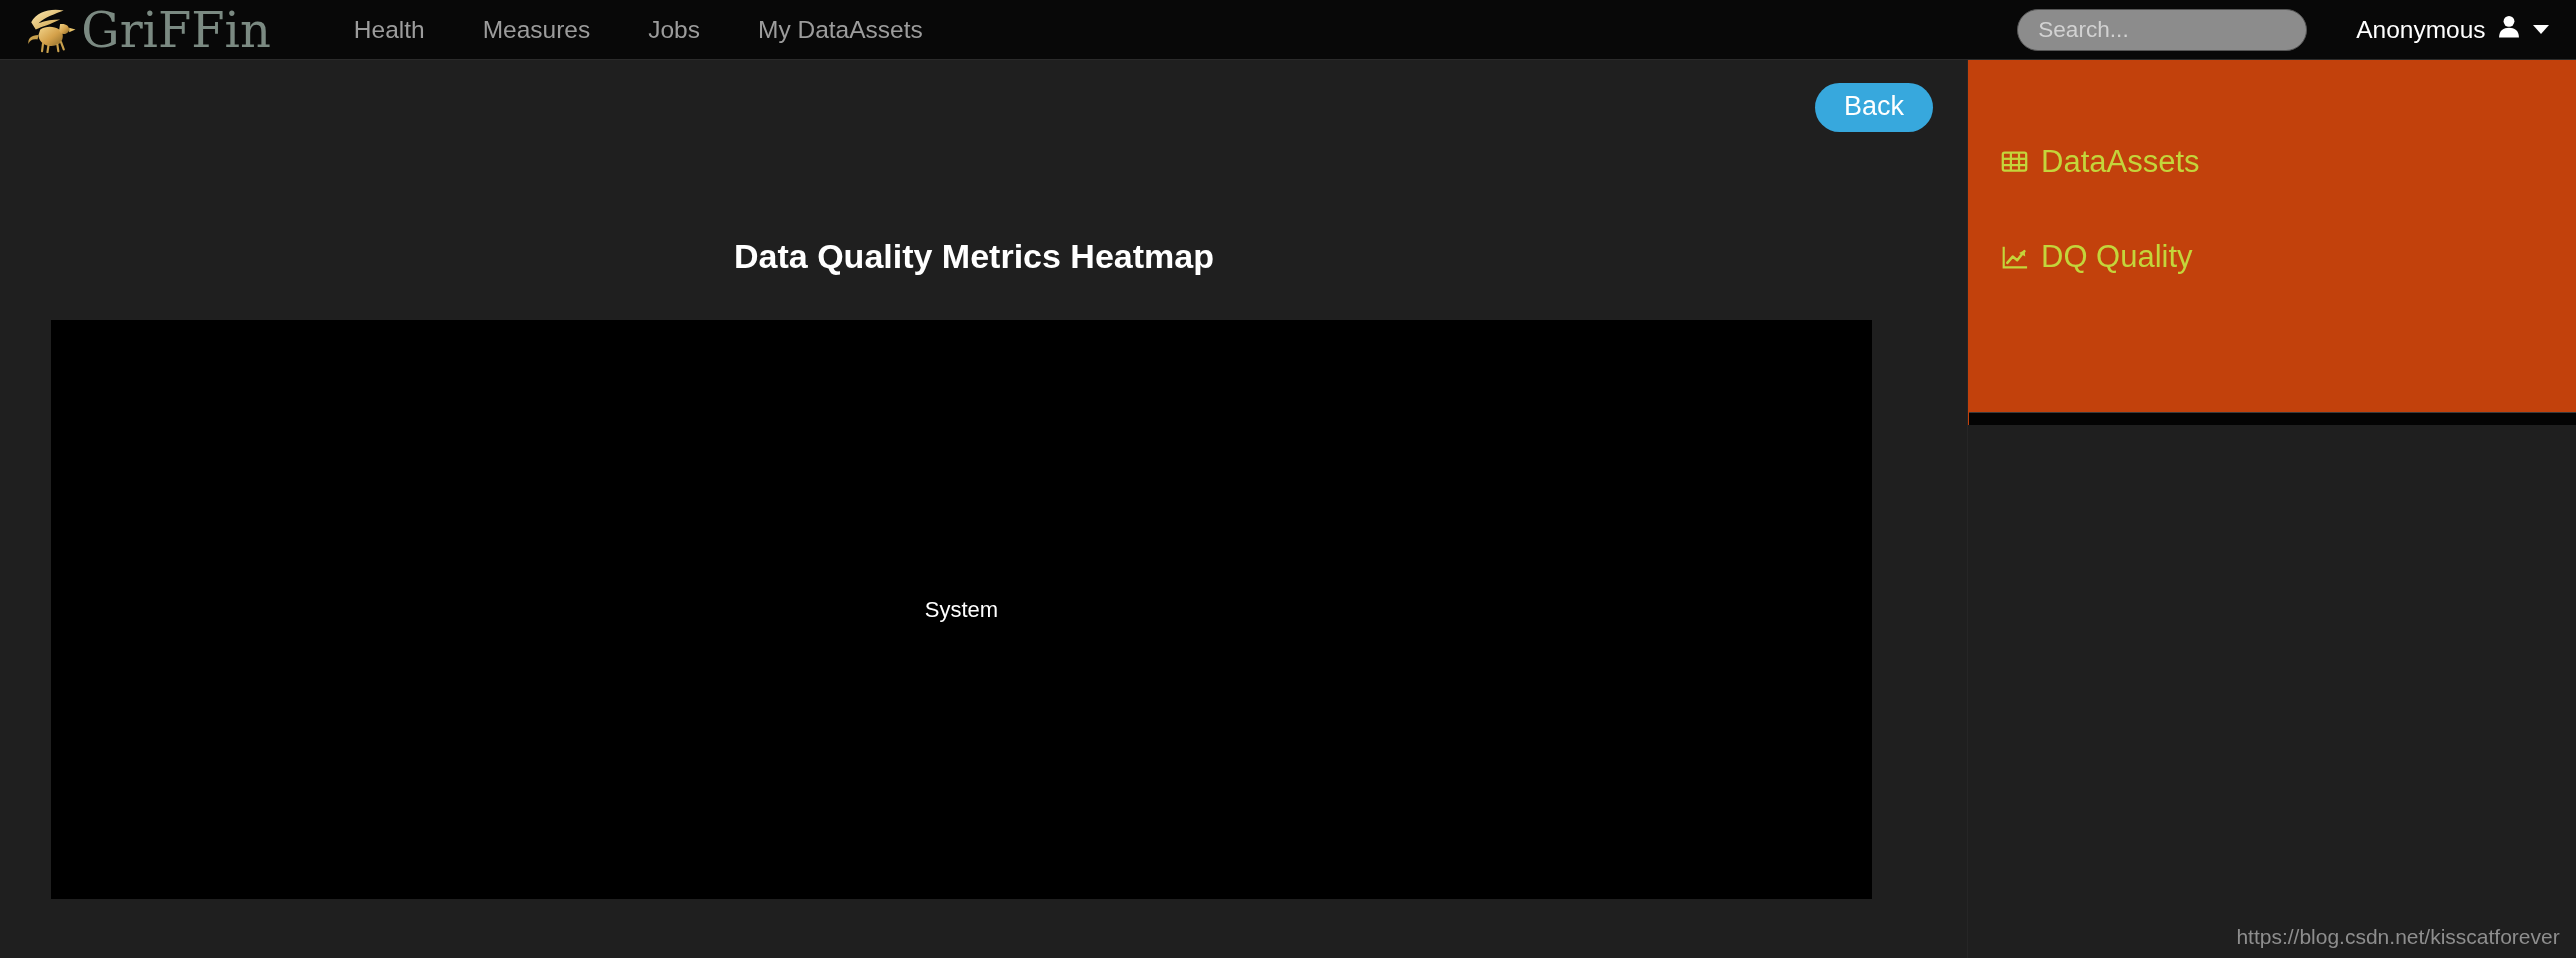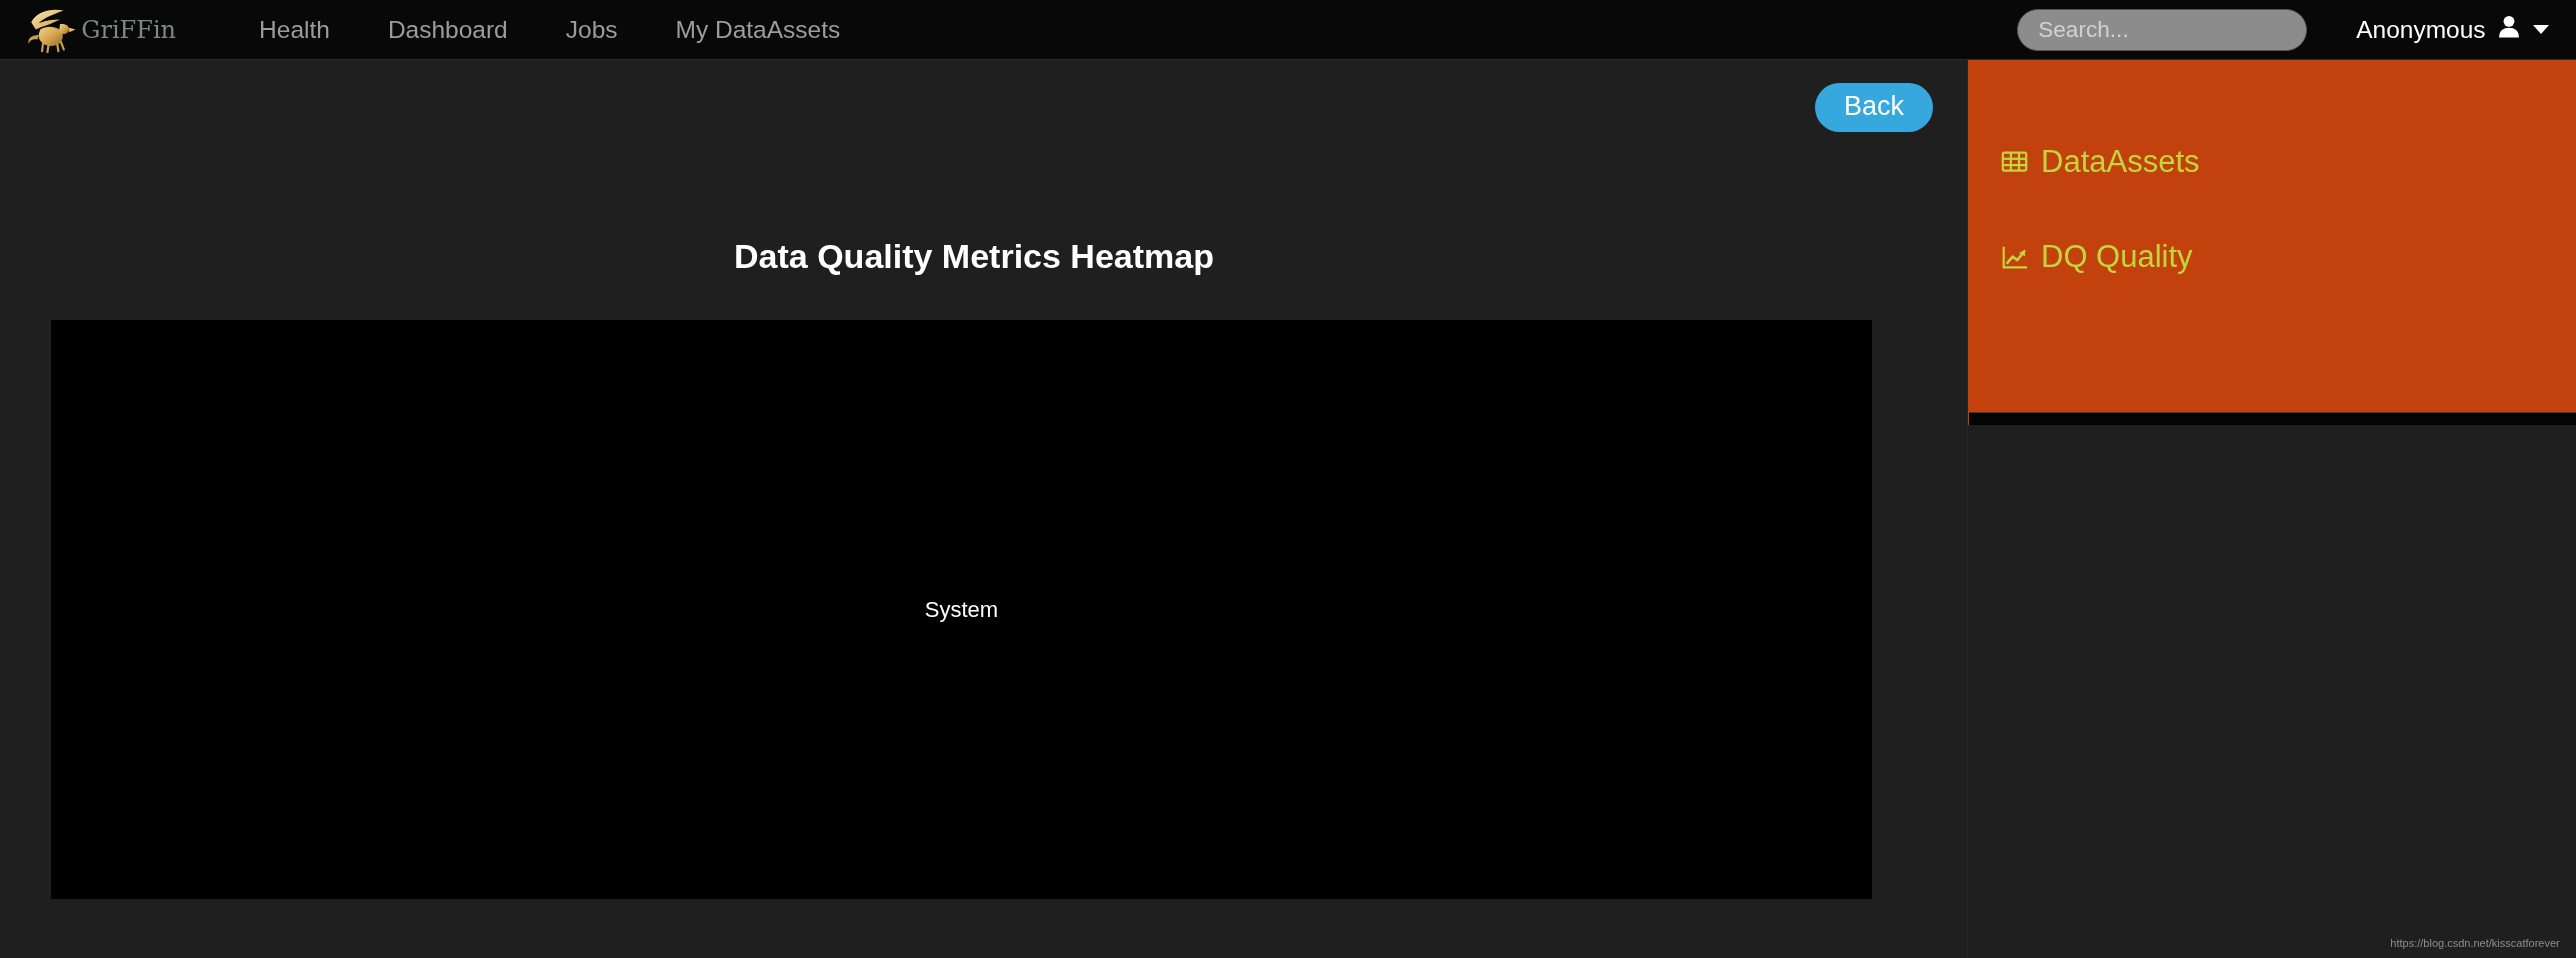--- a/index.html
+++ b/index.html
@@ -32,7 +32,7 @@
   .brand-logo { width: 56px; height: 47px; display: block; }
   .brand-text {
     font-family: "DejaVu Serif", serif;
-    font-size: 24px;
+    font-size: 48px;
     letter-spacing: 0px;
     color: #7b8a82;
     margin-left: 1.8px;

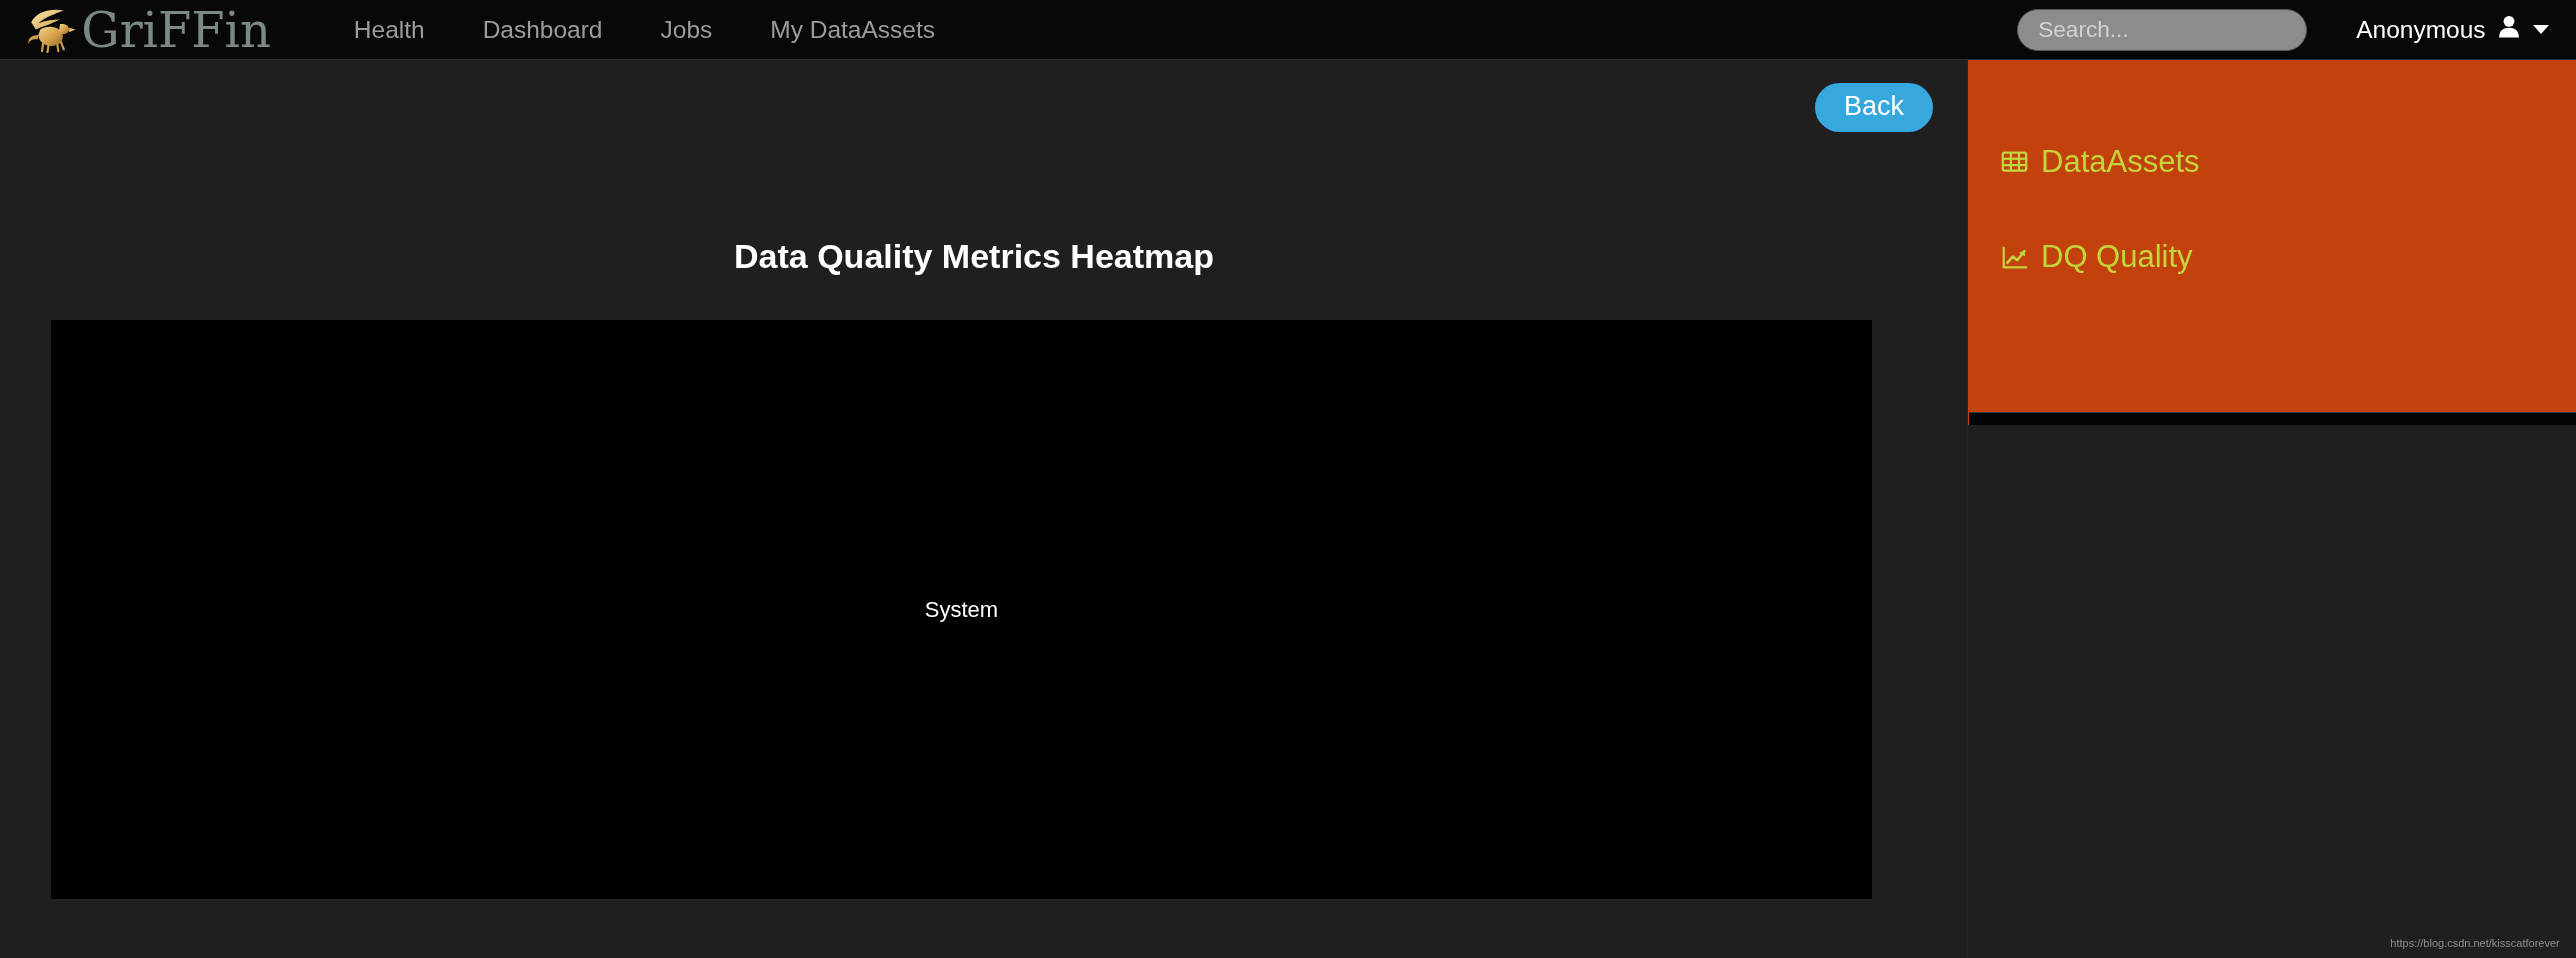--- a/index.html
+++ b/index.html
@@ -238,7 +238,7 @@
 
   <nav class="nav-links">
     <a class="nav-link">Health</a>
-    <a class="nav-link">Dashboard</a>
+    <a class="nav-link">Measures</a>
     <a class="nav-link">Jobs</a>
     <a class="nav-link">My DataAssets</a>
   </nav>

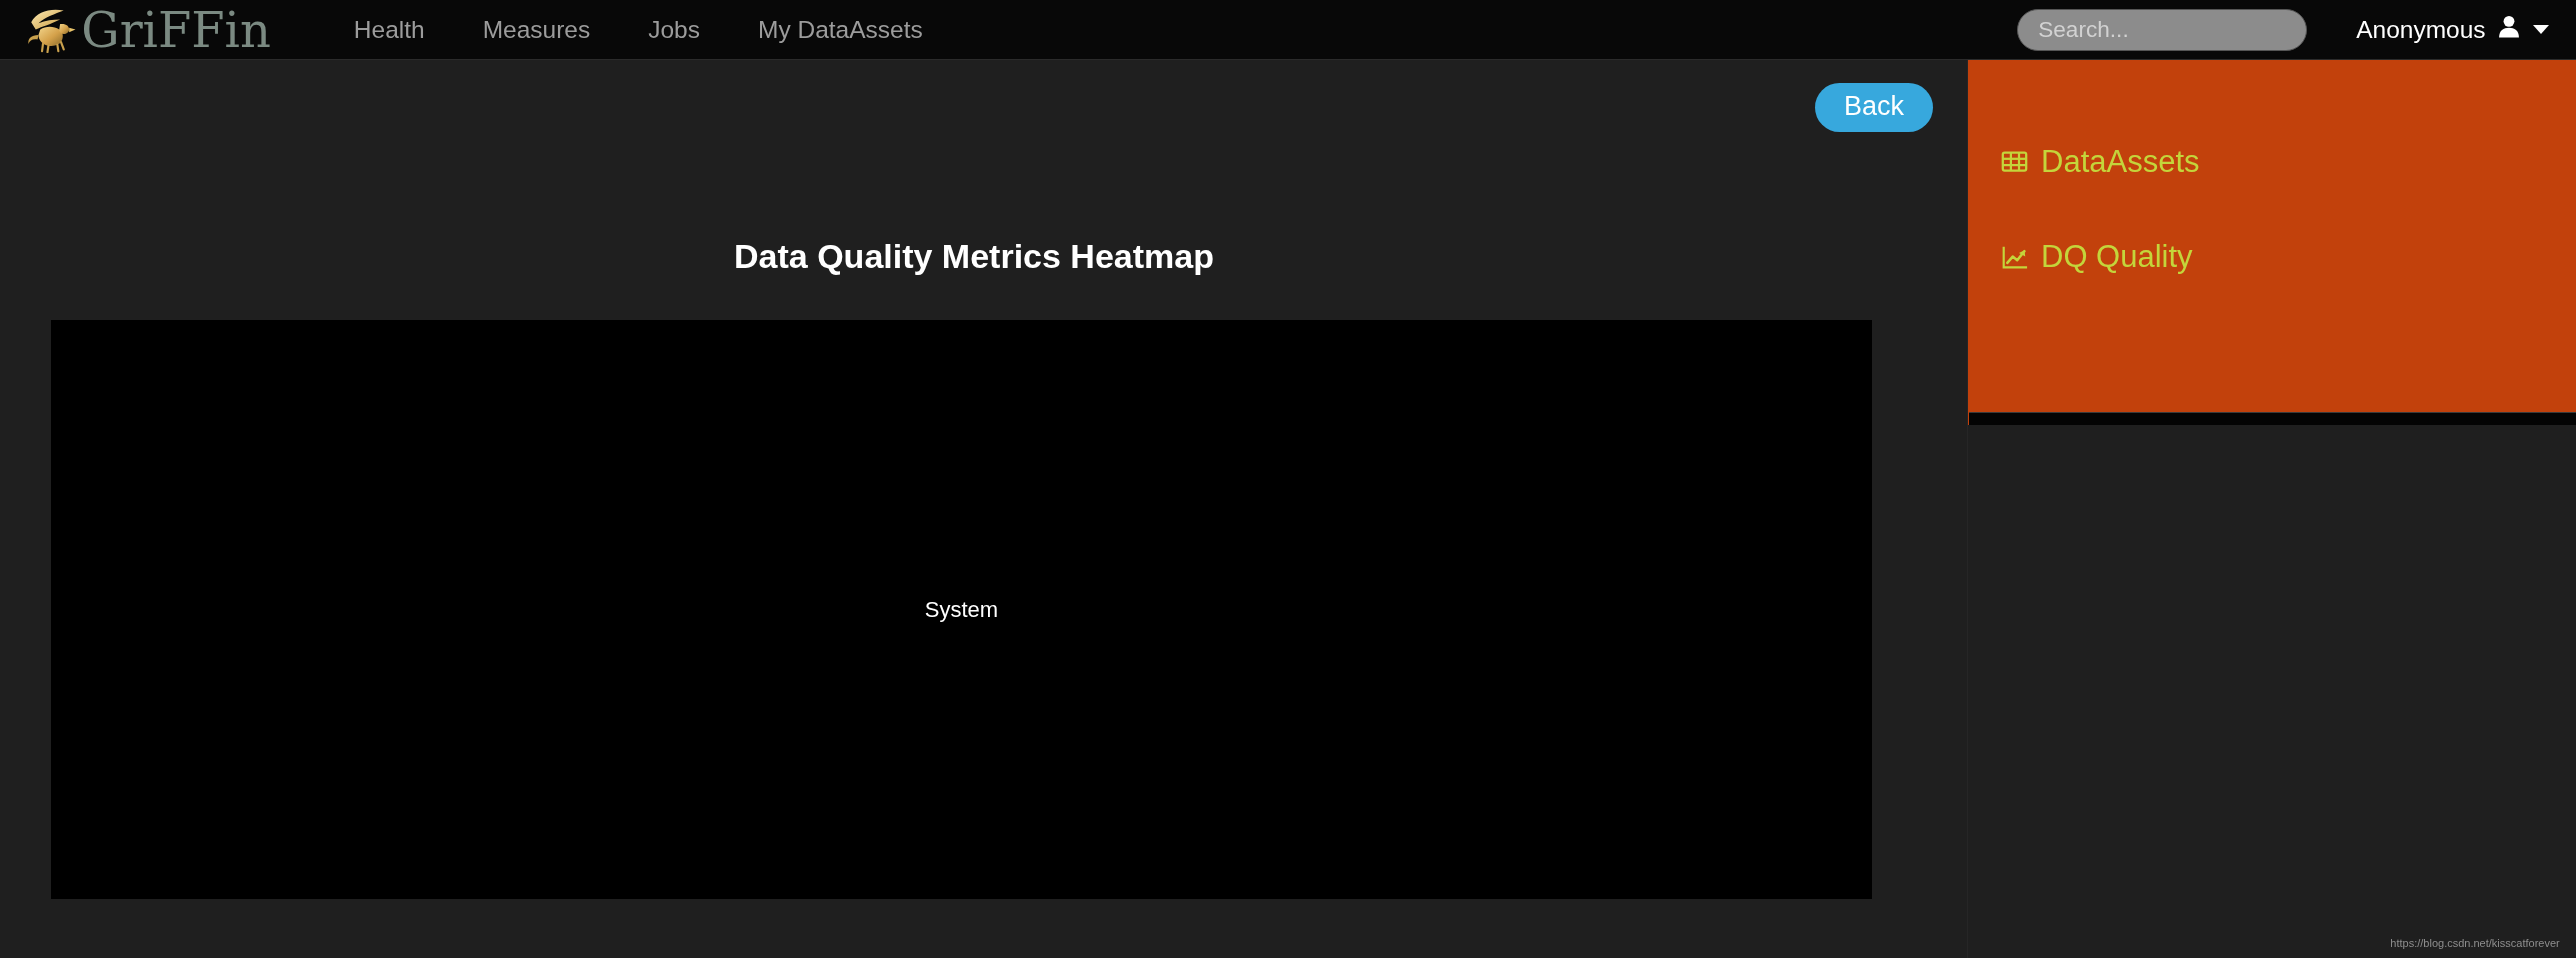--- a/index.html
+++ b/index.html
@@ -196,7 +196,7 @@
     right: 16.3px;
     bottom: 9px;
     color: #8e8e8e;
-    font-size: 11px;
+    font-size: 21px;
     font-family: "Liberation Sans", sans-serif;
     user-select: none;
   }

